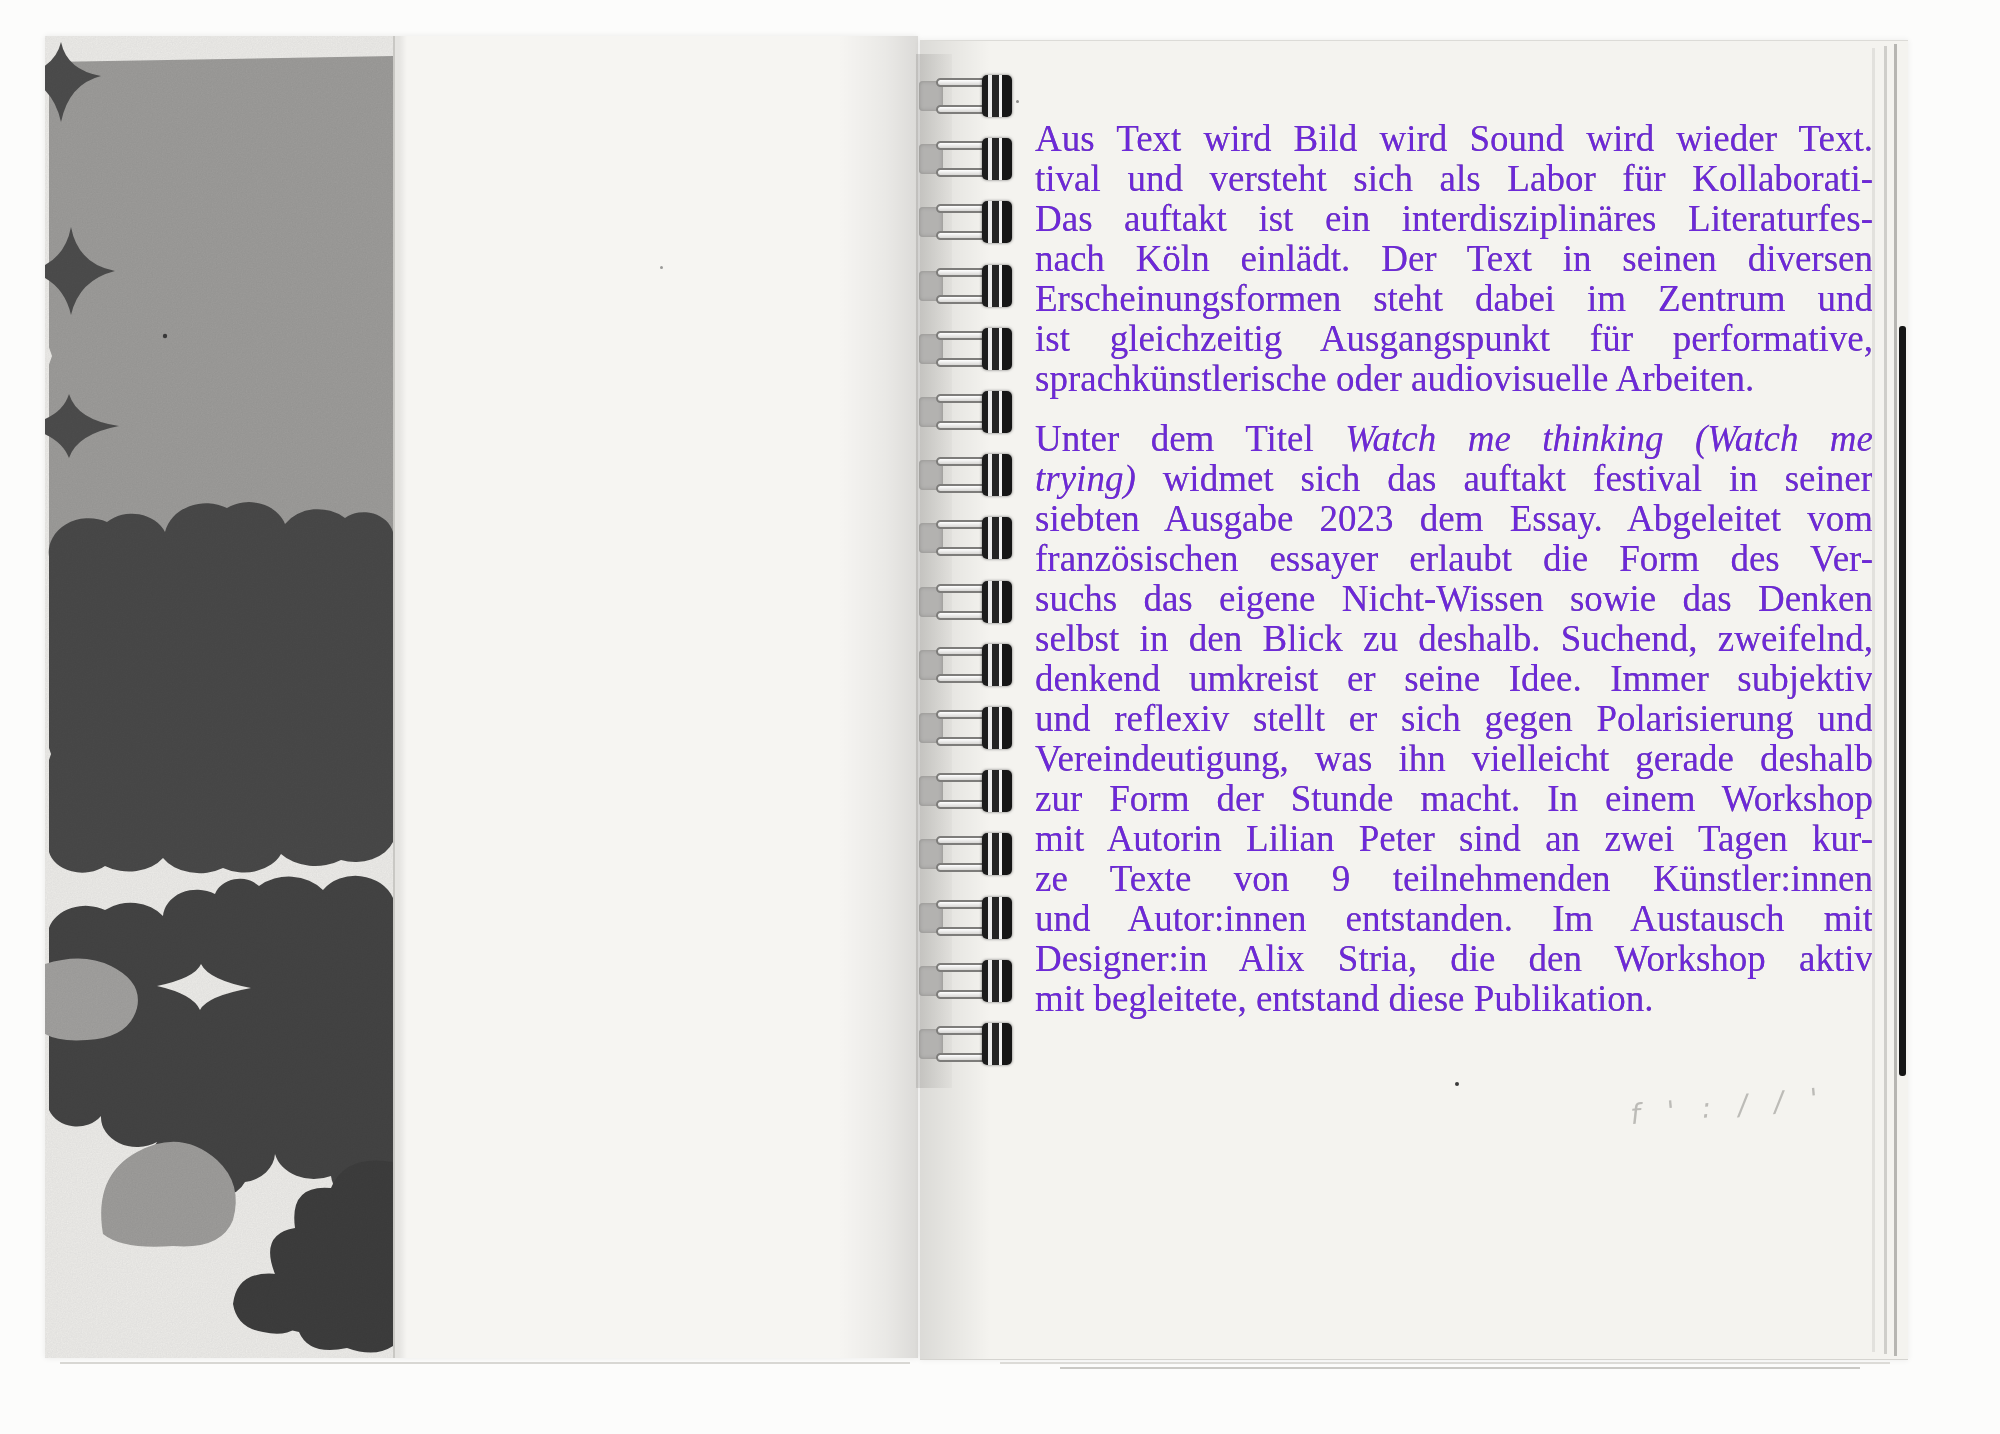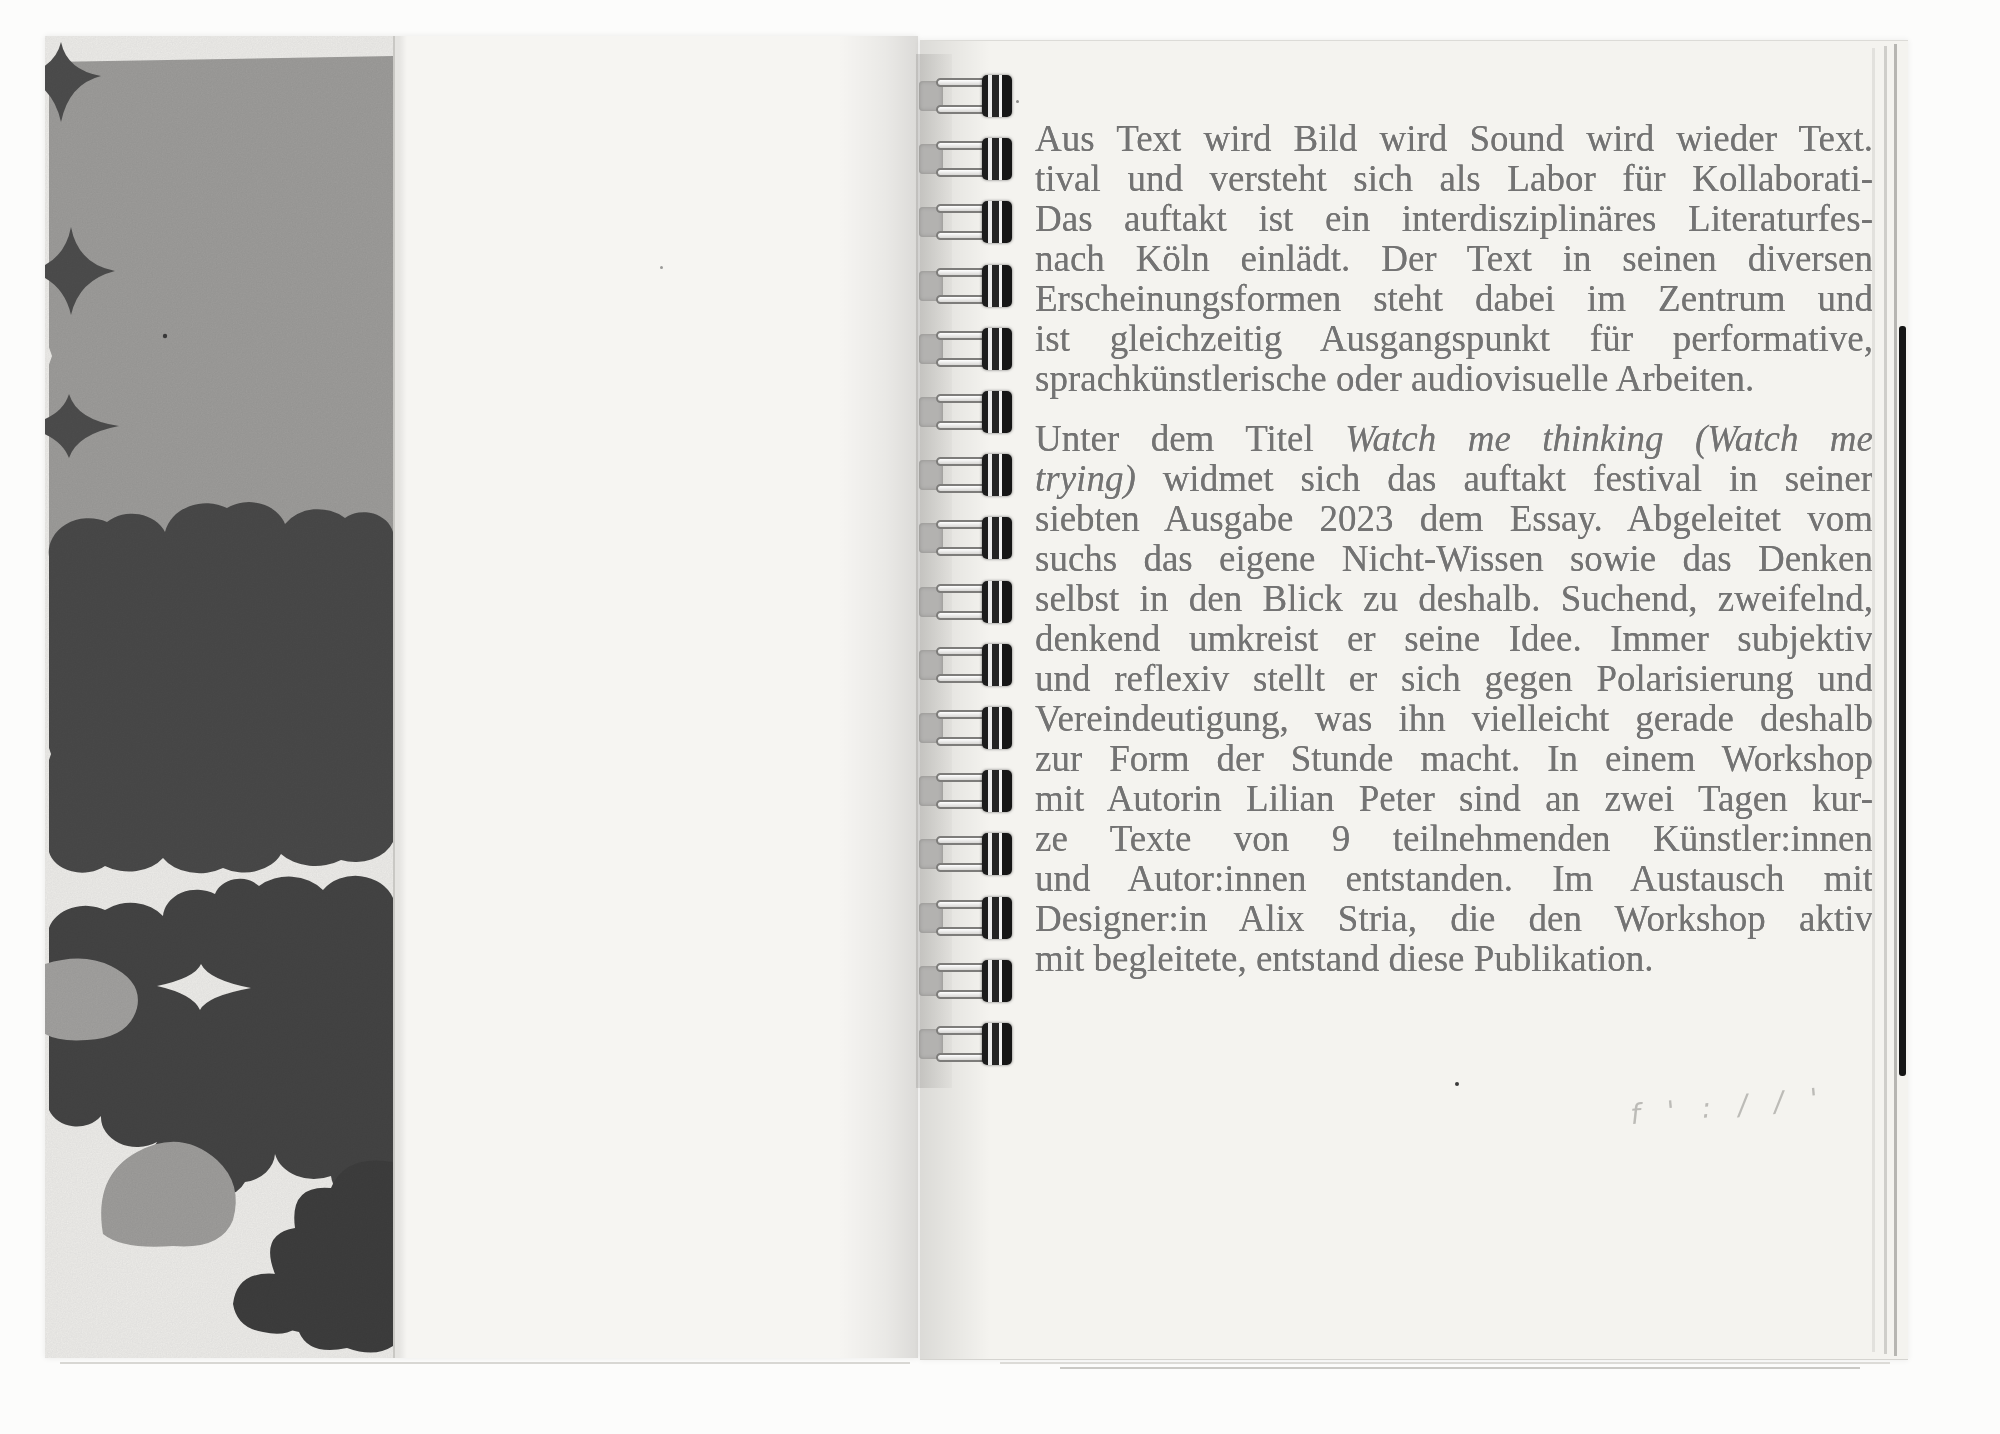--- a/index.html
+++ b/index.html
@@ -64,7 +64,7 @@
   
   .textblock {
     position:absolute; left:115px; top:78px; width:838px;
-    font-size:37px; line-height:40px; color:#737373;
+    font-size:37px; line-height:40px; color:#6d28d9;
     text-shadow:0 0 0.5px rgba(25,25,25,.55);
   }
   .para + .para { margin-top:20px; }

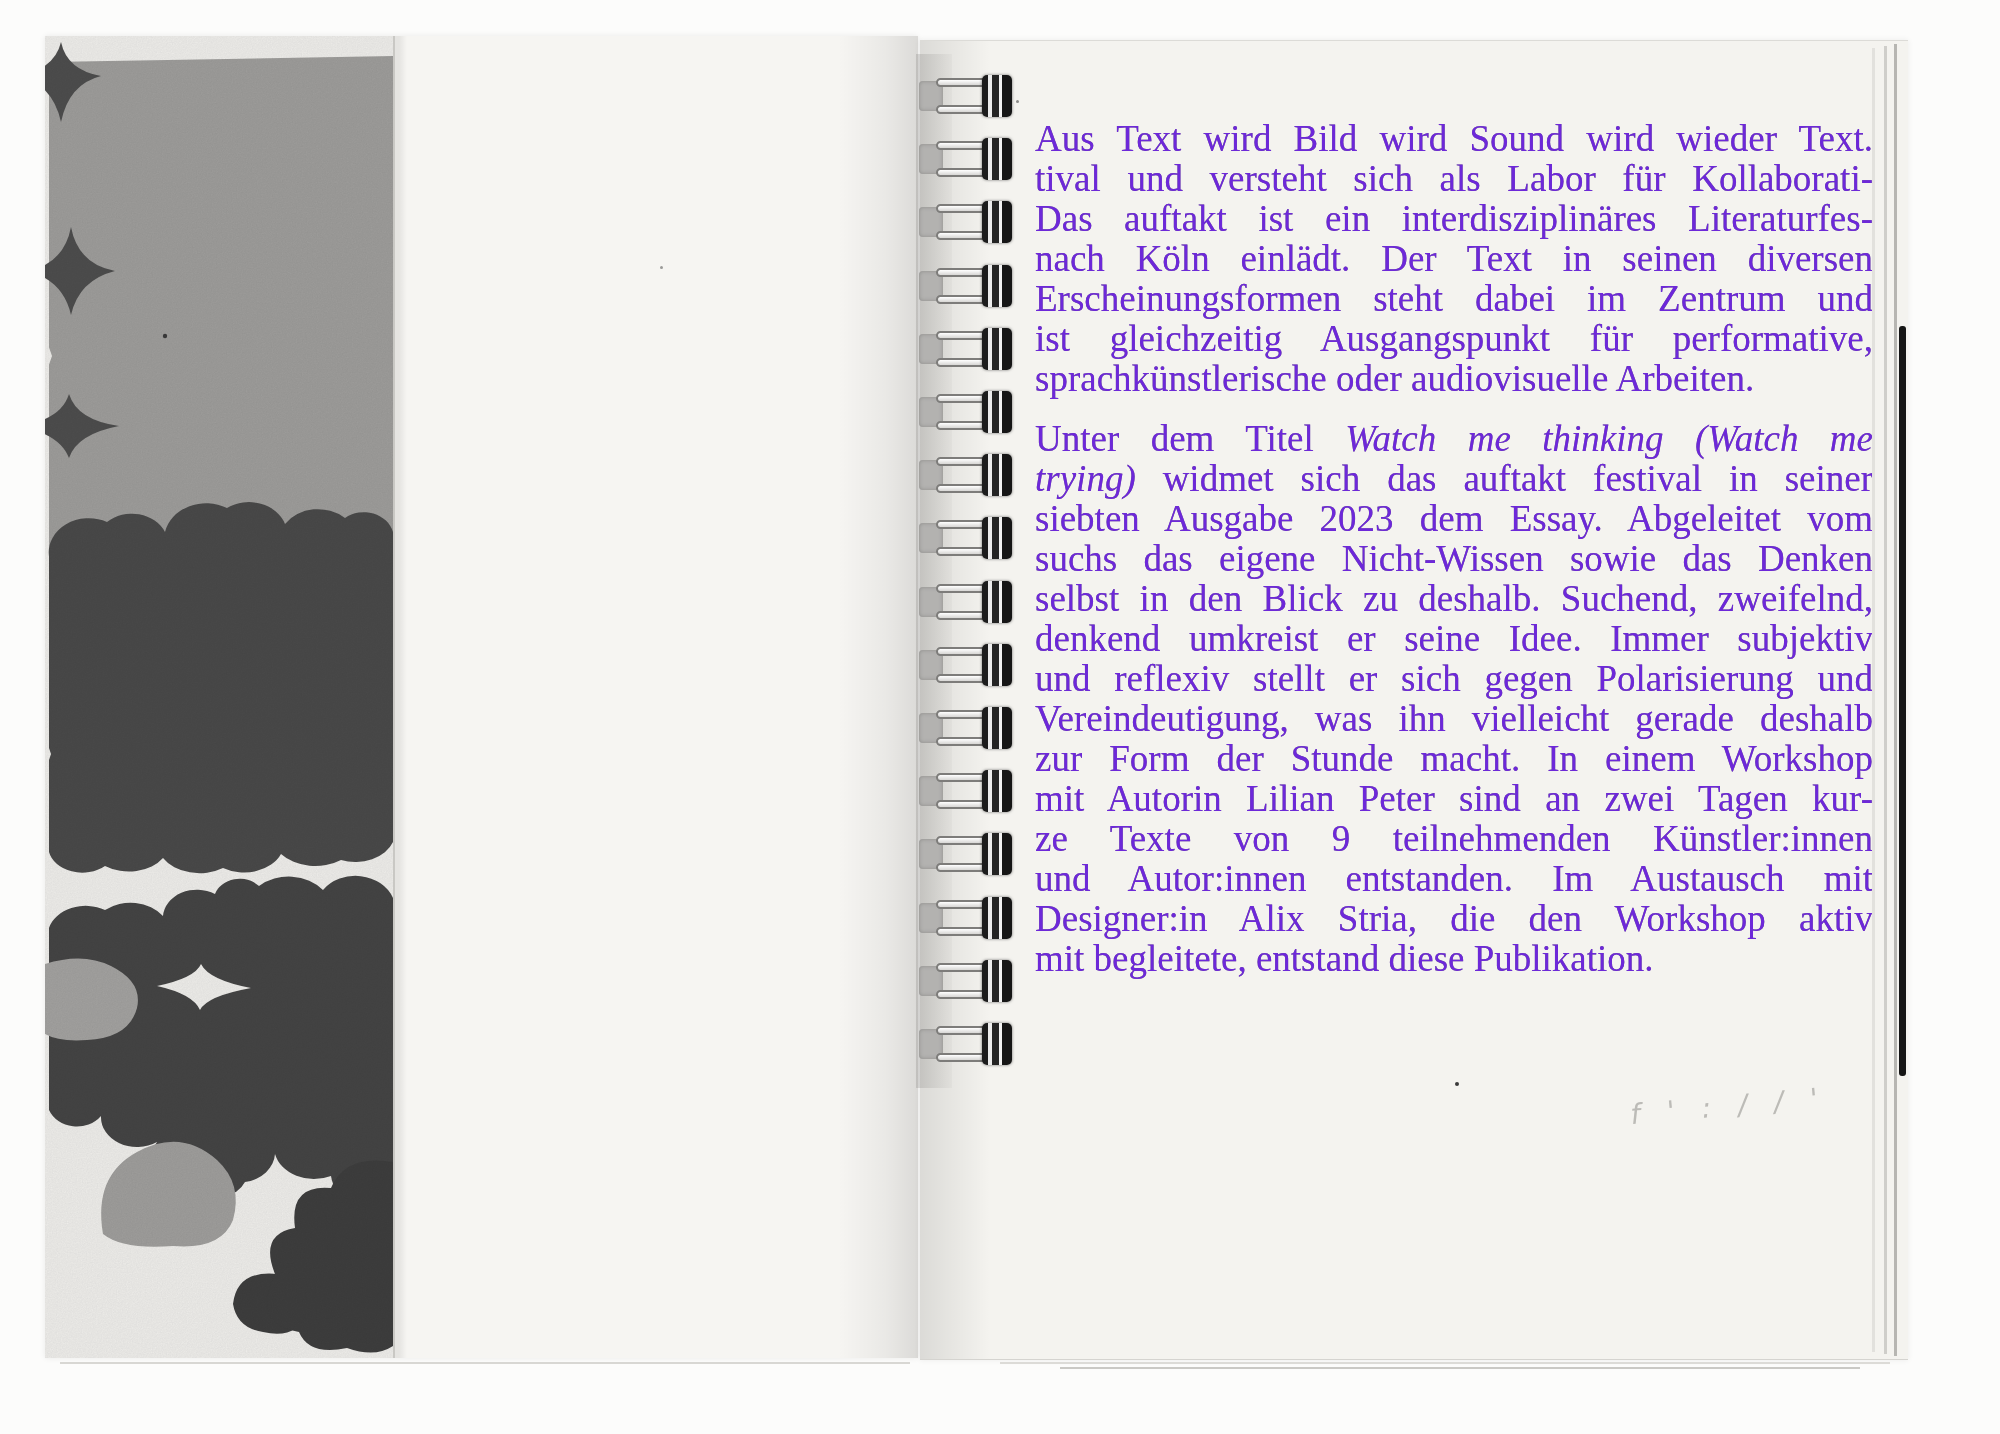--- a/index.html
+++ b/index.html
@@ -168,6 +168,7 @@
           <div class="line"><span>Unter dem Titel </span><em>Watch me thinking (Watch me</em></div>
           <div class="line"><em>trying)</em><span> widmet sich das auftakt festival in seiner</span></div>
           <div class="line"><span>siebten Ausgabe 2023 dem Essay. Abgeleitet vom</span></div>
+          <div class="line"><span>französischen essayer erlaubt die Form des Ver-</span></div>
           <div class="line"><span>suchs das eigene Nicht-Wissen sowie das Denken</span></div>
           <div class="line"><span>selbst in den Blick zu deshalb. Suchend, zweifelnd,</span></div>
           <div class="line"><span>denkend umkreist er seine Idee. Immer subjektiv</span></div>

